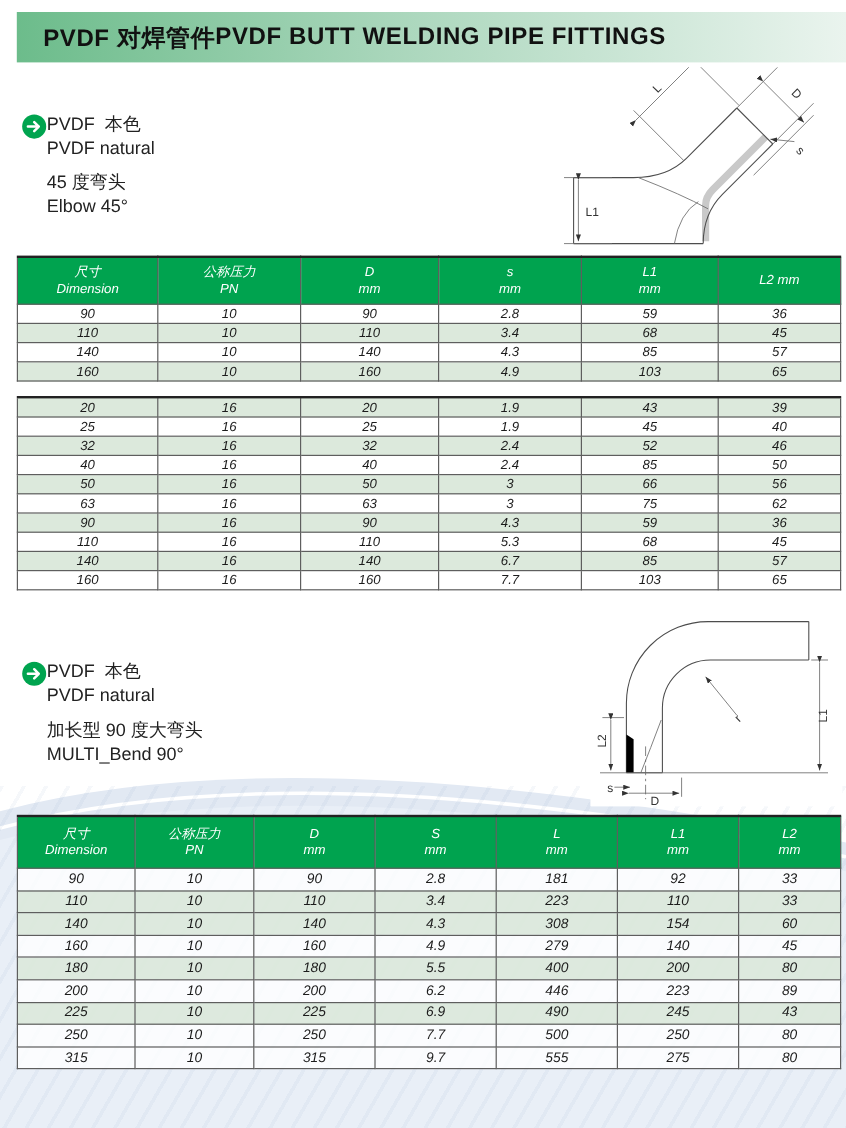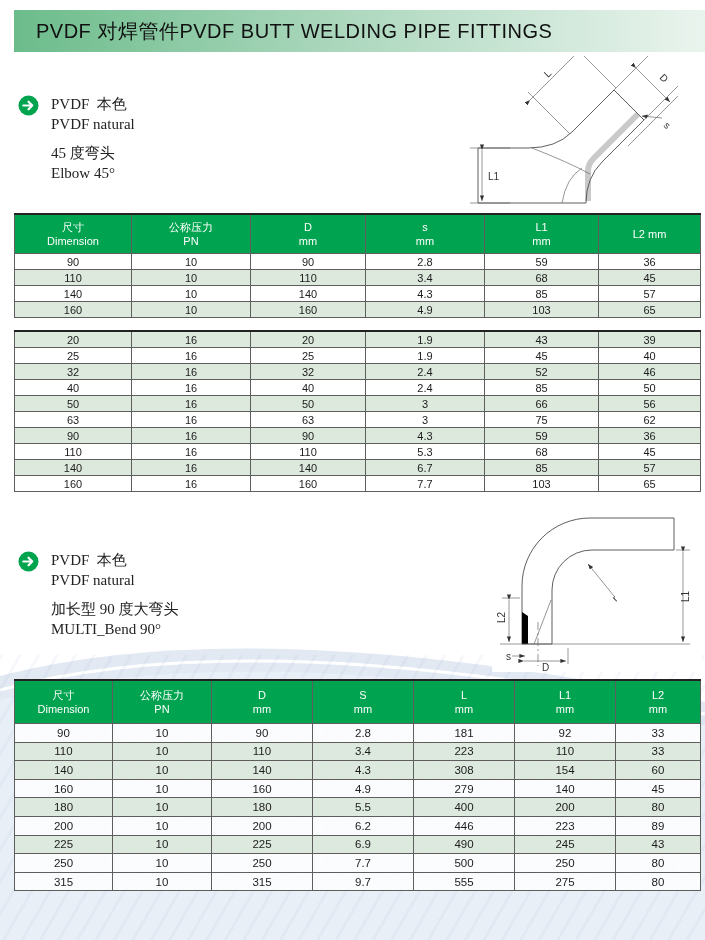--- a/index.html
+++ b/index.html
@@ -19,7 +19,7 @@
     background:linear-gradient(90deg,#6cbc8b 0%,#a9d6bb 45%,#eaf4ee 100%);
     display:flex;align-items:center;box-sizing:border-box;padding-left:22px;
   }
-  .titlebar span{font-size:20px;font-weight:normal;color:#111;letter-spacing:0.5px;}
+  .titlebar span{font-size:20px;font-weight:bold;color:#111;letter-spacing:0.5px;}
   .titlebar .t-en{}
   
   .section{position:absolute;left:18px;z-index:1;display:flex;align-items:flex-start;}

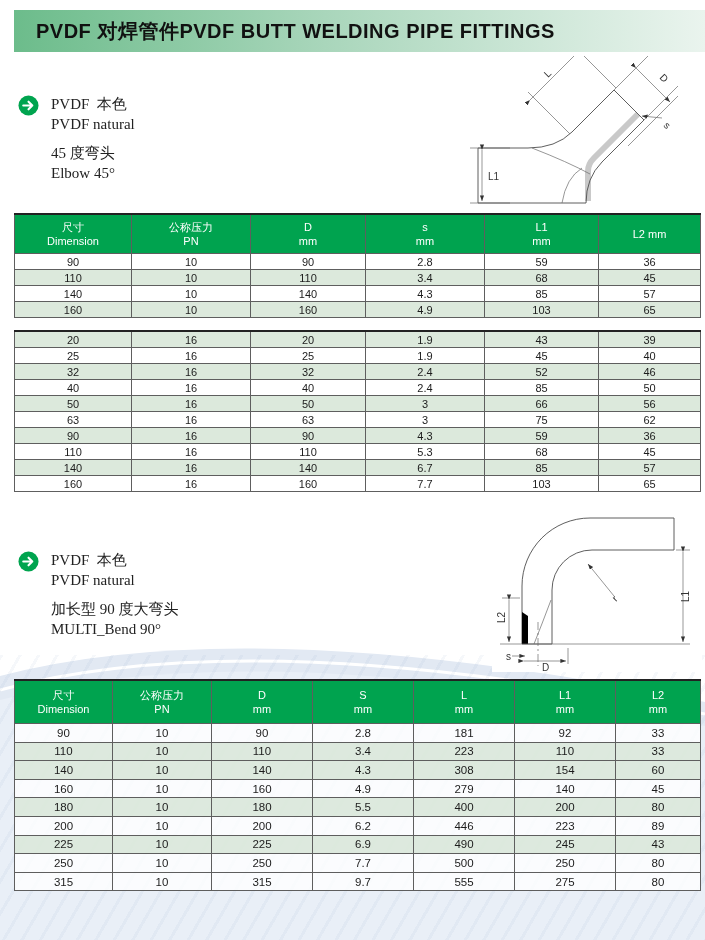--- a/index.html
+++ b/index.html
@@ -26,7 +26,7 @@
   .sec1{top:94px;}
   .sec2{top:550px;}
   .arrow-badge{width:21px;height:21px;flex:0 0 21px;margin-top:1px;}
-  .sec-text{margin-left:12px;font-family:Liberation Serif, serif;}
+  .sec-text{}
   .sec-text .line{font-size:15px;line-height:20px;color:#222;white-space:pre;}
   .sec-text .product{margin-top:9px;}
   

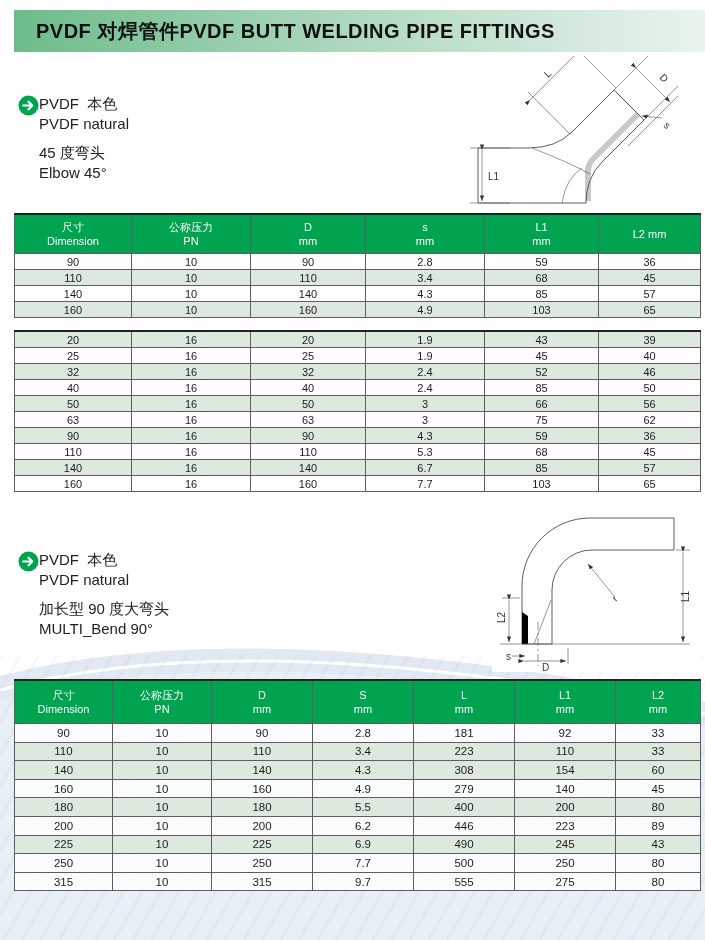--- a/index.html
+++ b/index.html
@@ -40,7 +40,7 @@
   .tbl-1a{top:213px;}
   .tbl-1b{top:330px;}
   .tbl-2{top:679px;}
-  table{border:1px solid #222;border-top-width:2px;}
+  table{border:1px solid #222;border-top-width:2px;font-style:italic;}
   th,td{border:1px solid #5e5e5e;text-align:center;vertical-align:middle;}
   th{background:#00a34f;color:#fff;font-weight:normal;font-size:11px;line-height:14px;padding:5px 0;}
   .tbl-1a th{height:30px;padding:4px 0;}

